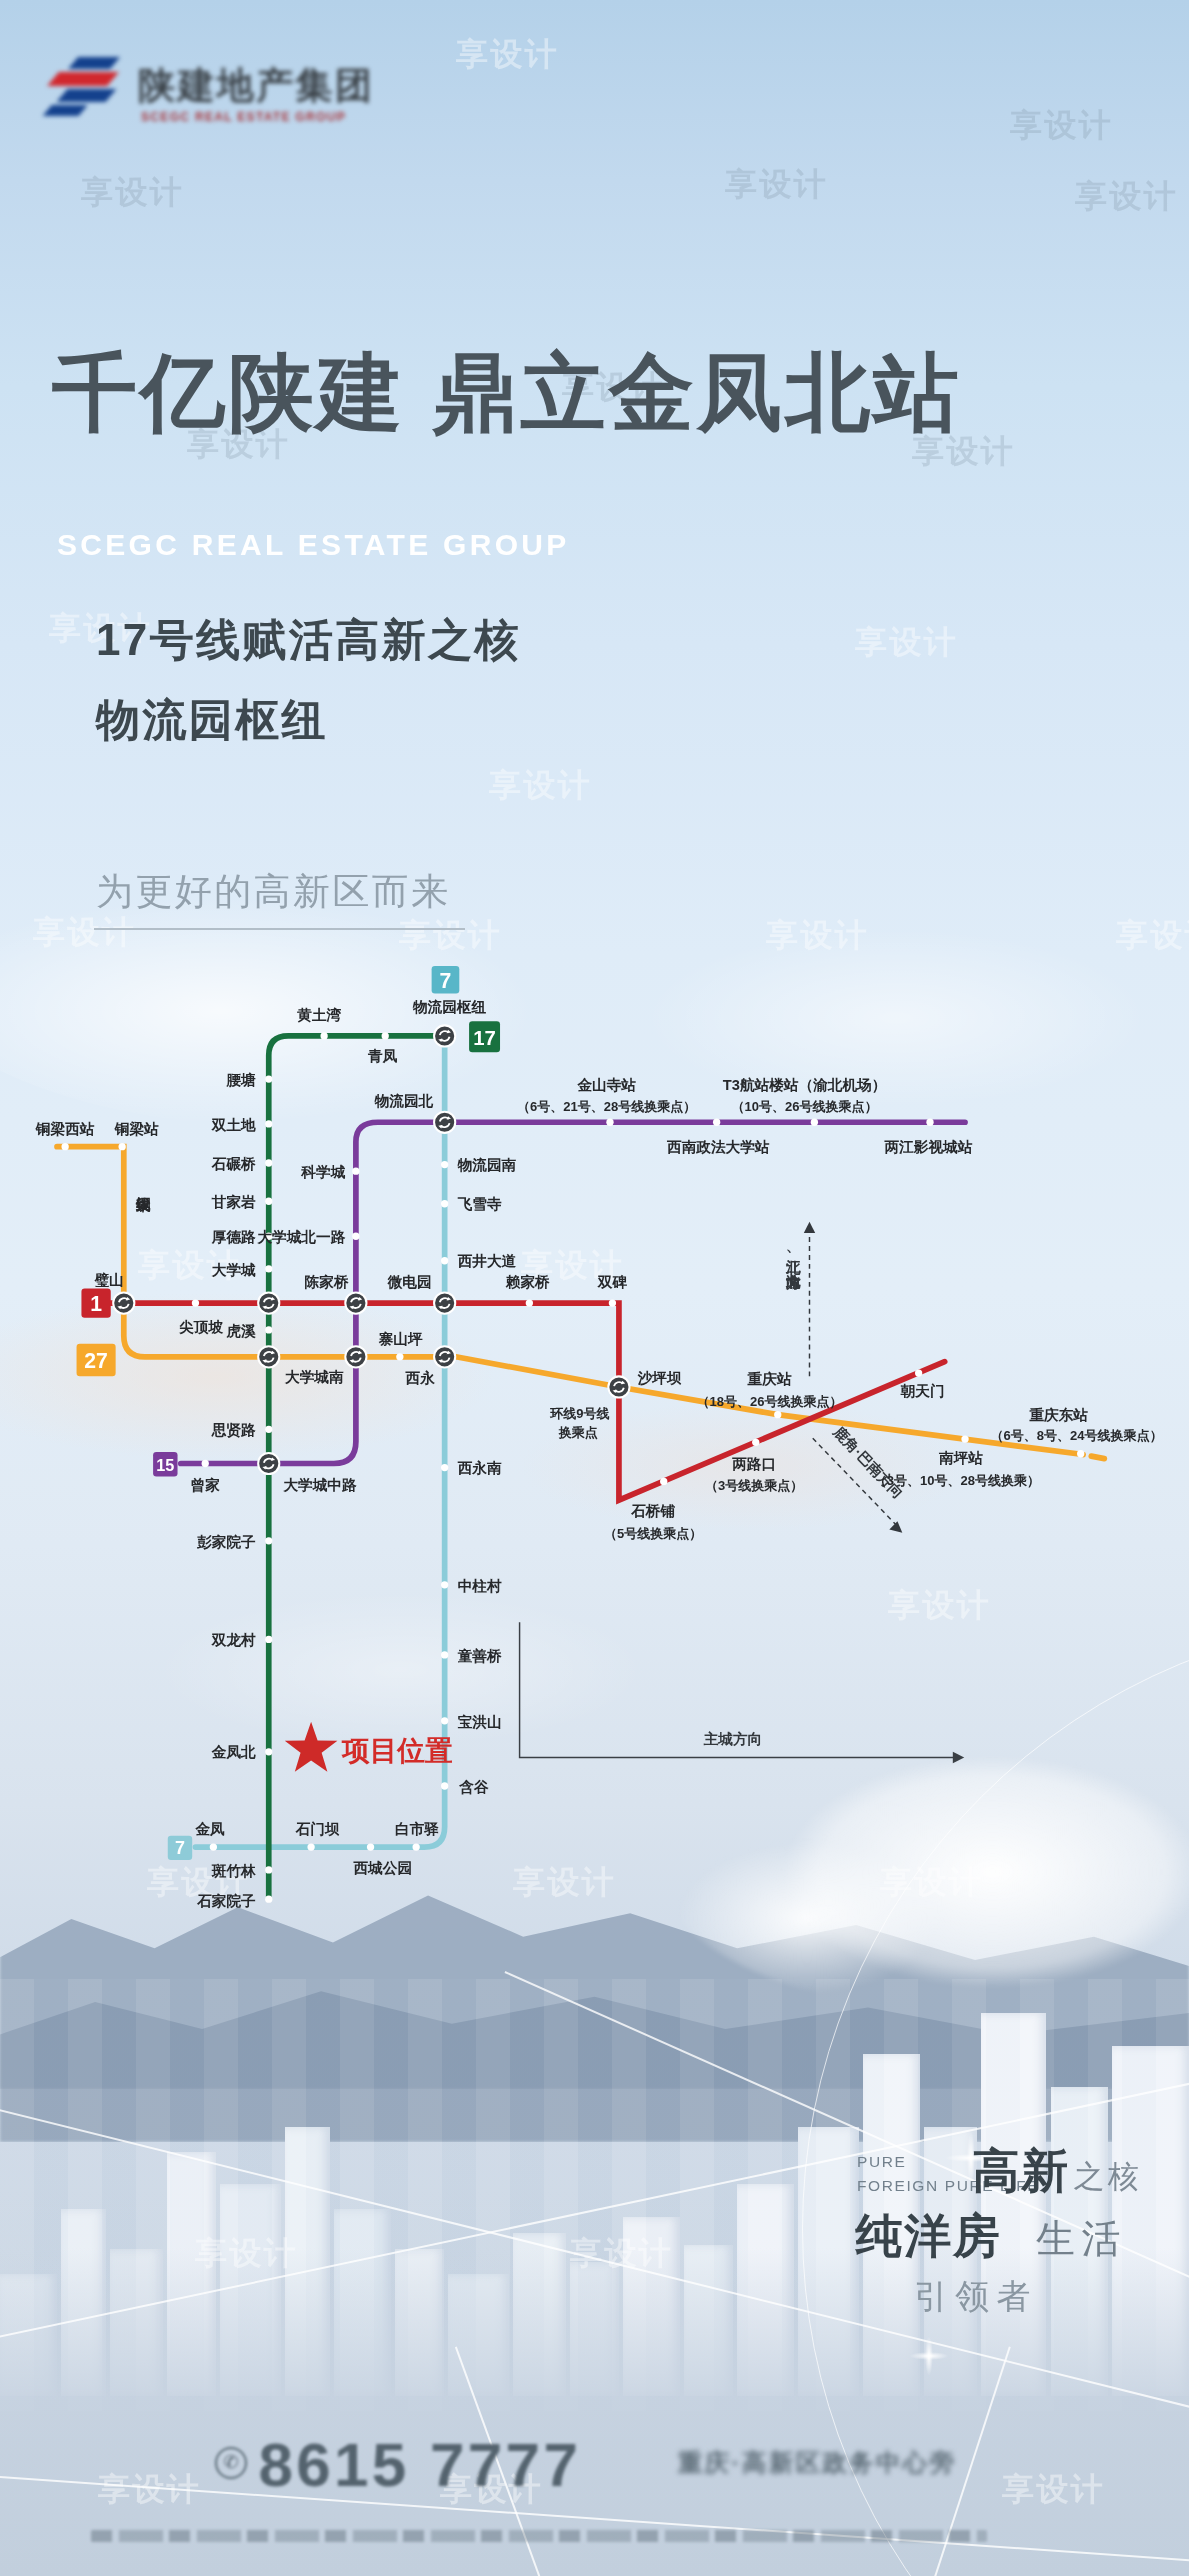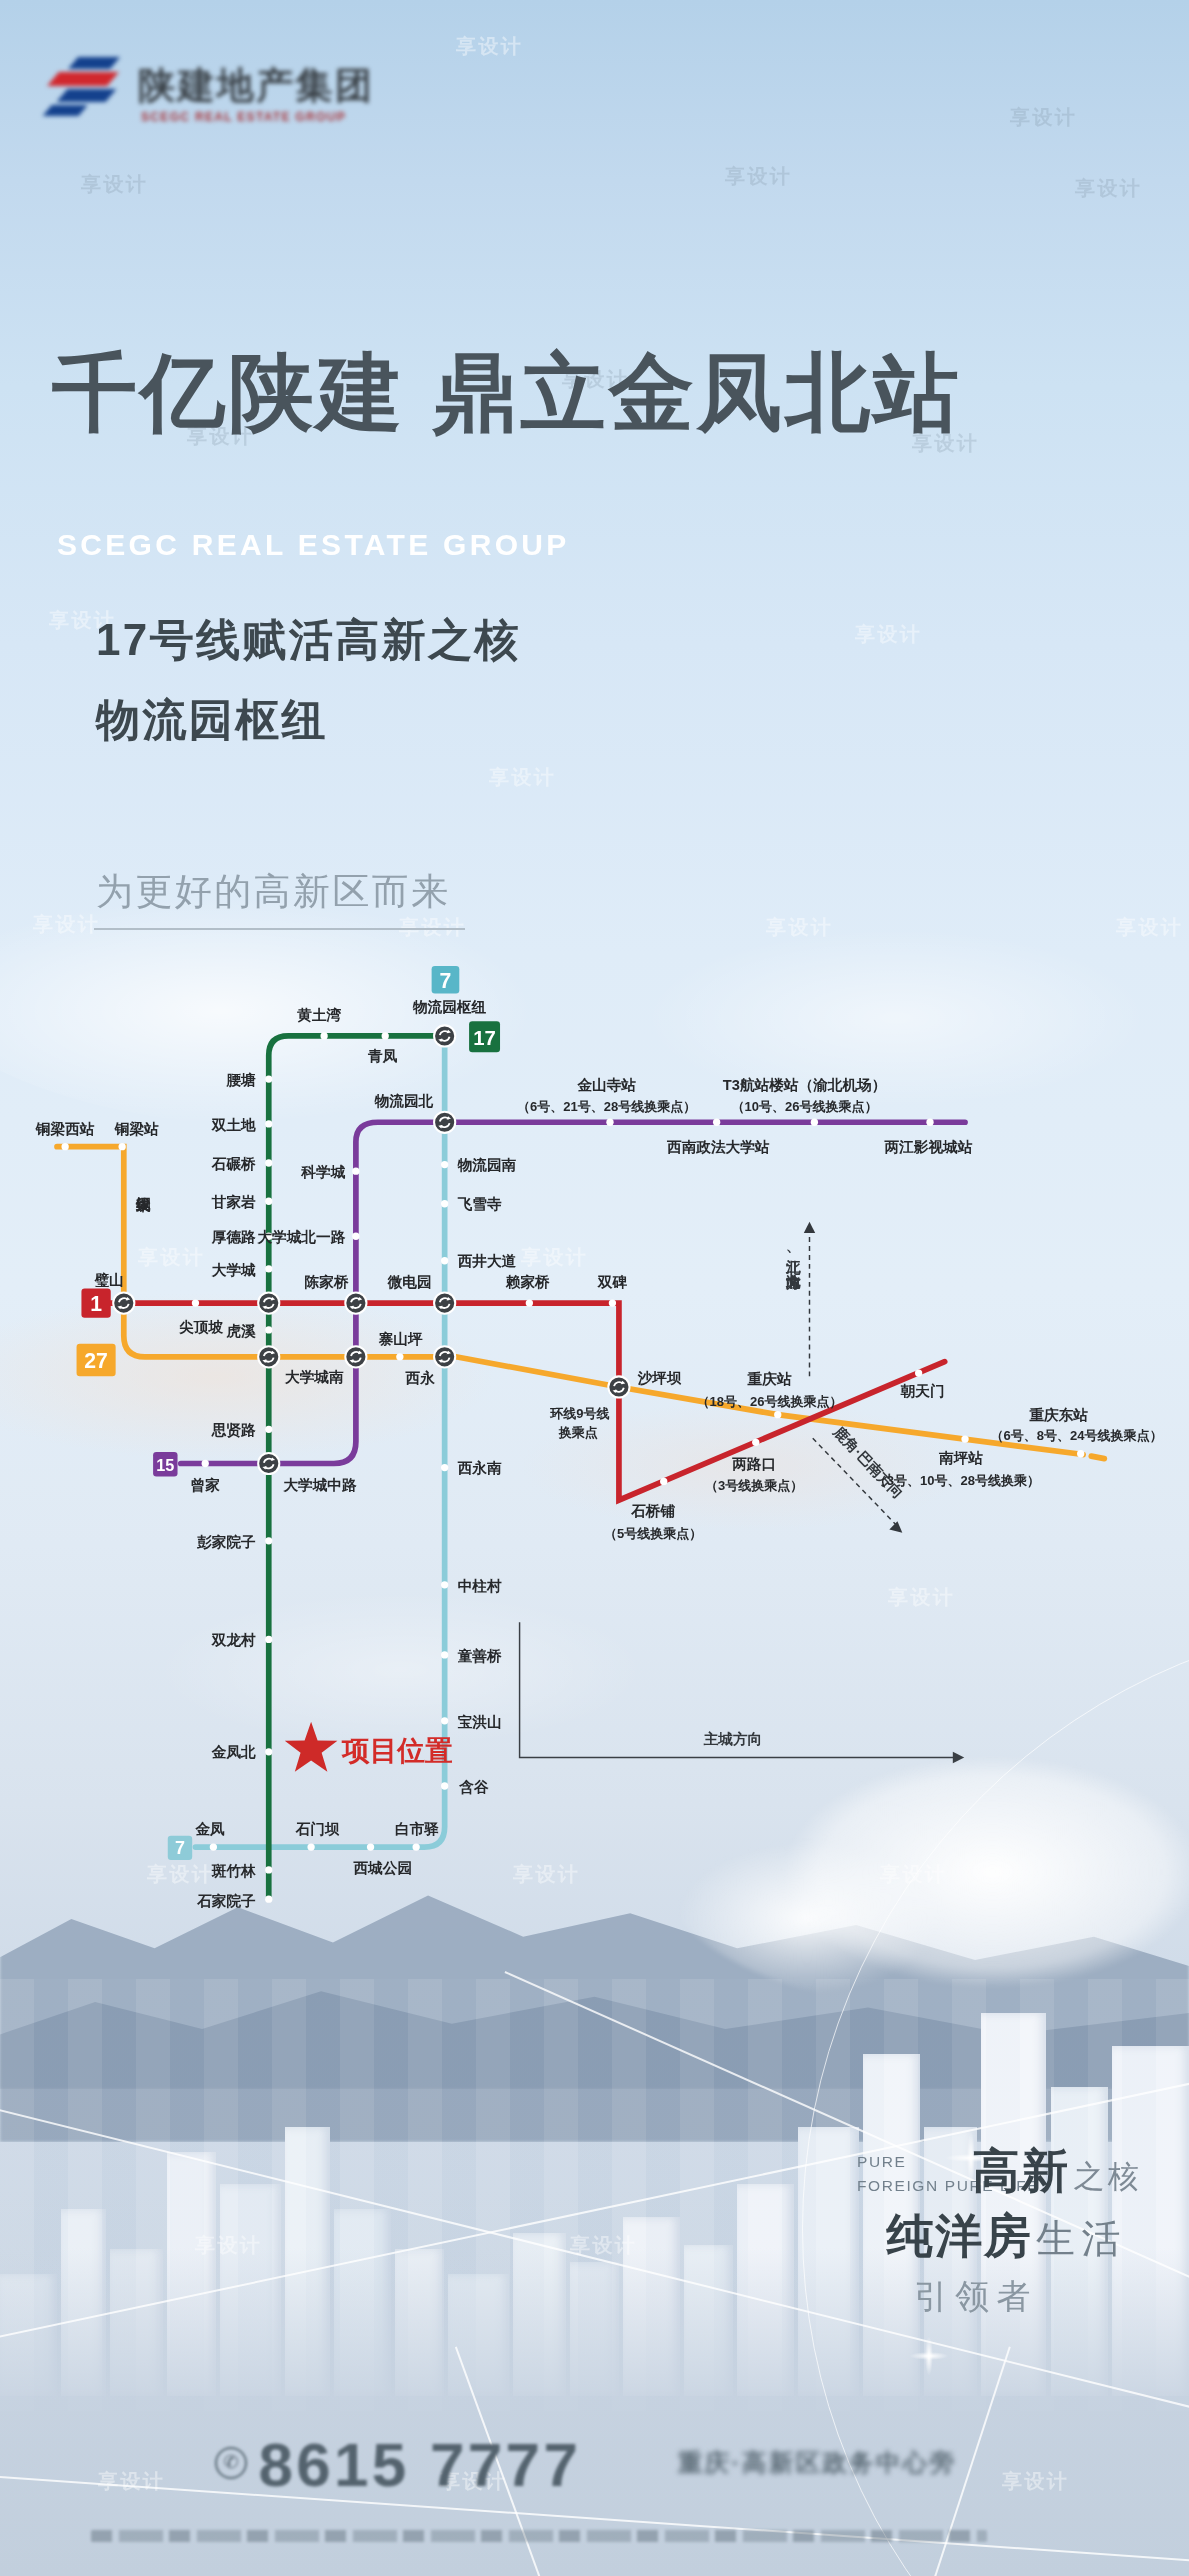--- a/index.html
+++ b/index.html
@@ -42,7 +42,7 @@
   .spark .v{width:8.1px;height:100%;transform:translate(-50%,-50%);}
   .spark .h{width:100%;height:8.1px;transform:translate(-50%,-50%);}
   
-  .wm{font-size:20px;font-weight:bold;color:rgba(255,255,255,.42);letter-spacing:2.4px;
+  .wm{font-size:32px;font-weight:bold;color:rgba(255,255,255,.42);letter-spacing:2.4px;
       pointer-events:none;white-space:nowrap;text-align:right;}
   .wm.dk{color:rgba(125,145,160,.25);}
   

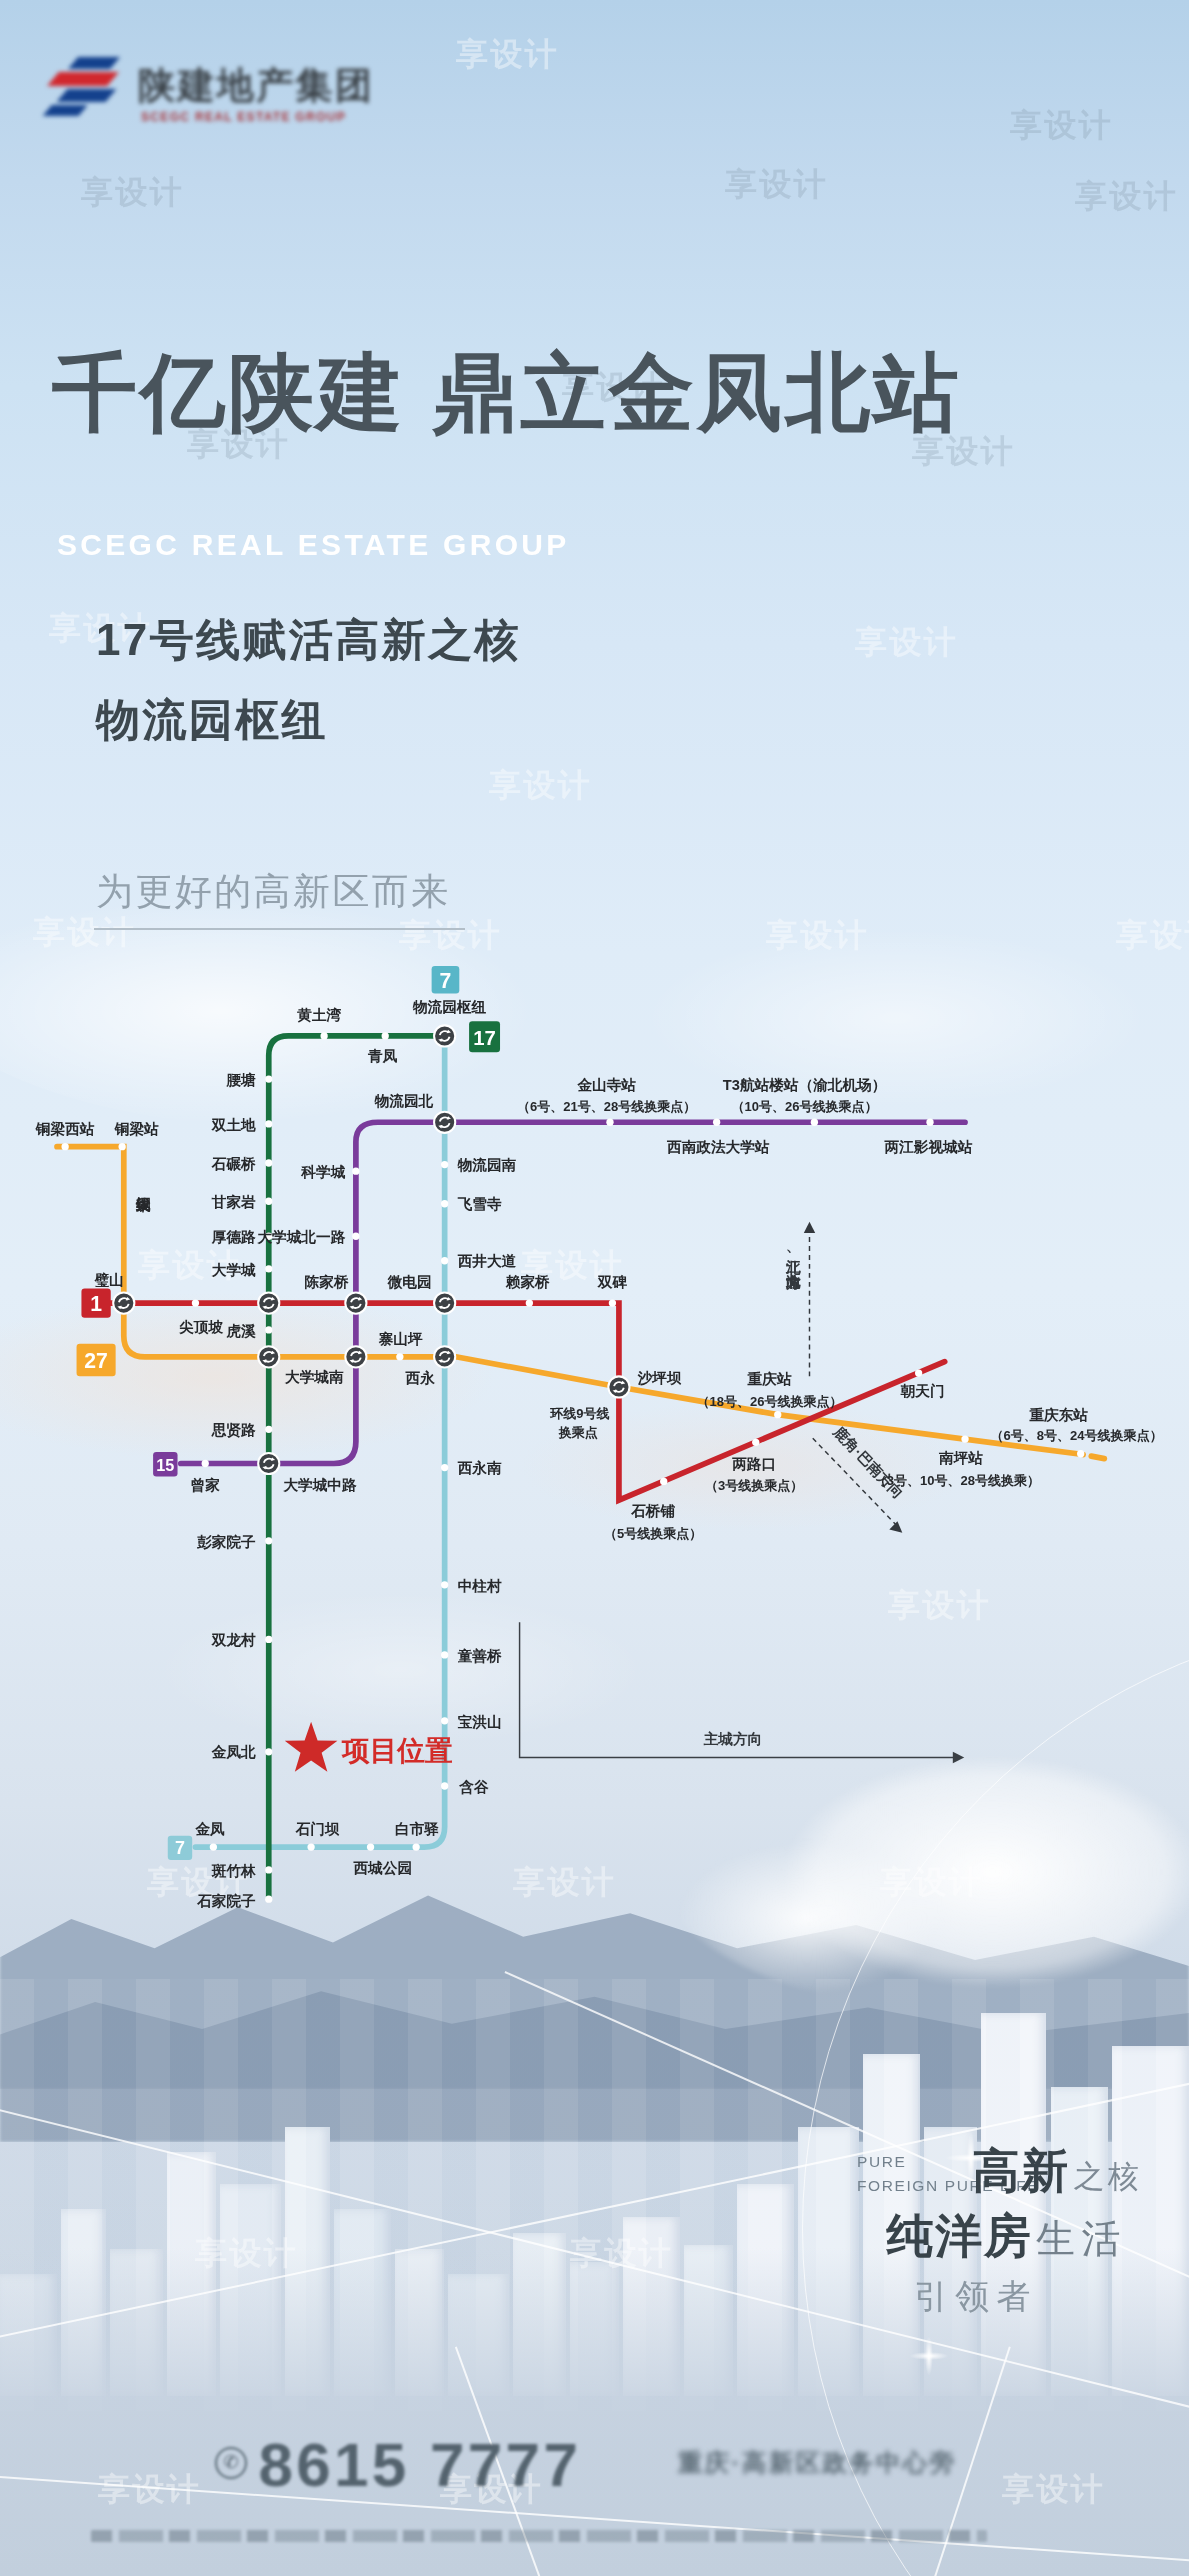--- a/index.html
+++ b/index.html
@@ -71,7 +71,7 @@
   #cn1 span{font-size:31px;color:#7e8a95;letter-spacing:3.3px;}
   #cn2{right:62px;top:2205px;text-align:right;white-space:nowrap;}
   #cn2 b{font-size:47px;color:#38434a;letter-spacing:1.6px;}
-  #cn2 span{font-size:39px;color:#73808b;letter-spacing:6.5px;}
+  #cn2 span{font-size:39px;color:#73808b;letter-spacing:6.5px;margin-left:31px;}
   #cn3{left:914px;top:2274px;font-size:34px;color:#8a97a2;letter-spacing:7.3px;}
   #phone-row{left:215px;top:2429px;filter:blur(1.6px);color:#54636e;white-space:nowrap;}
   #phone-ico{display:inline-block;width:28px;height:28px;border:2.4px solid #5a6b76;border-radius:50%;

